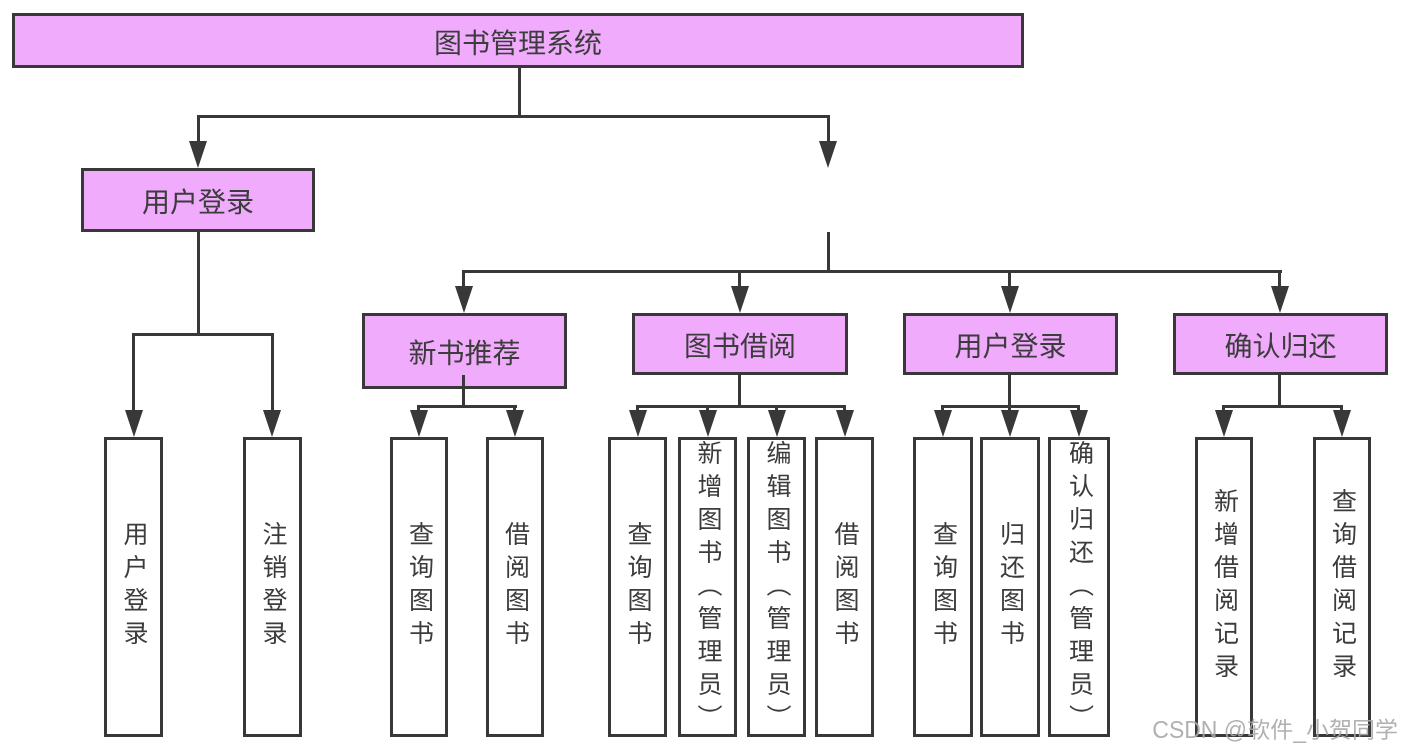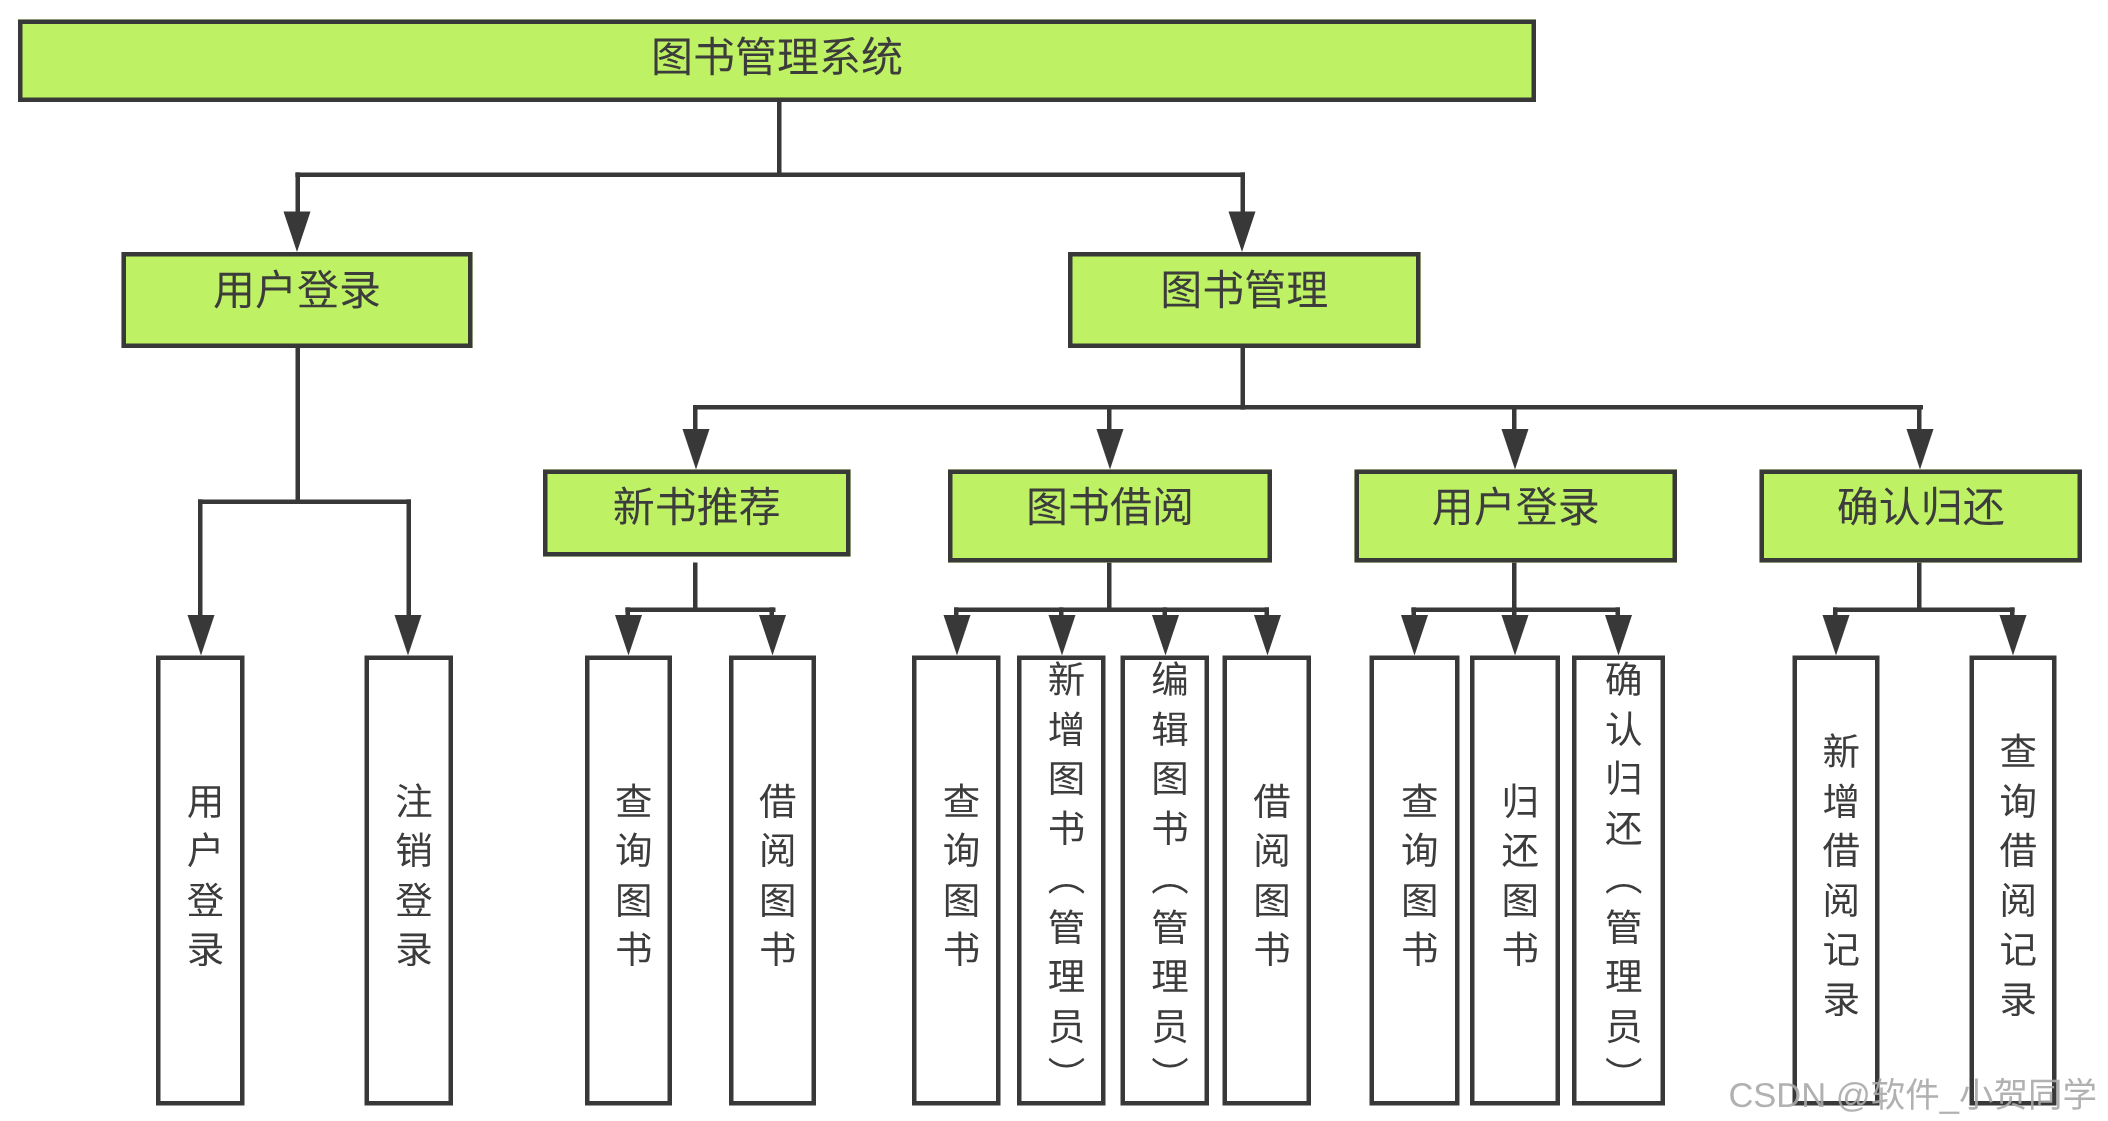--- a/index.html
+++ b/index.html
@@ -8,8 +8,8 @@
     font-family:"Liberation Sans","DejaVu Sans",sans-serif; overflow:hidden;
   }
   .box {
-    position:absolute; background:#bef264; border:3px solid #383838;
-    box-sizing:border-box; display:flex; align-items:flex-start; justify-content:center;
+    position:absolute; background:#f0abfc; border:3px solid #383838;
+    box-sizing:border-box; display:flex; align-items:center; justify-content:center;
     font-size:28px; color:#3c3c3c; white-space:nowrap;
   }
   .leaf {

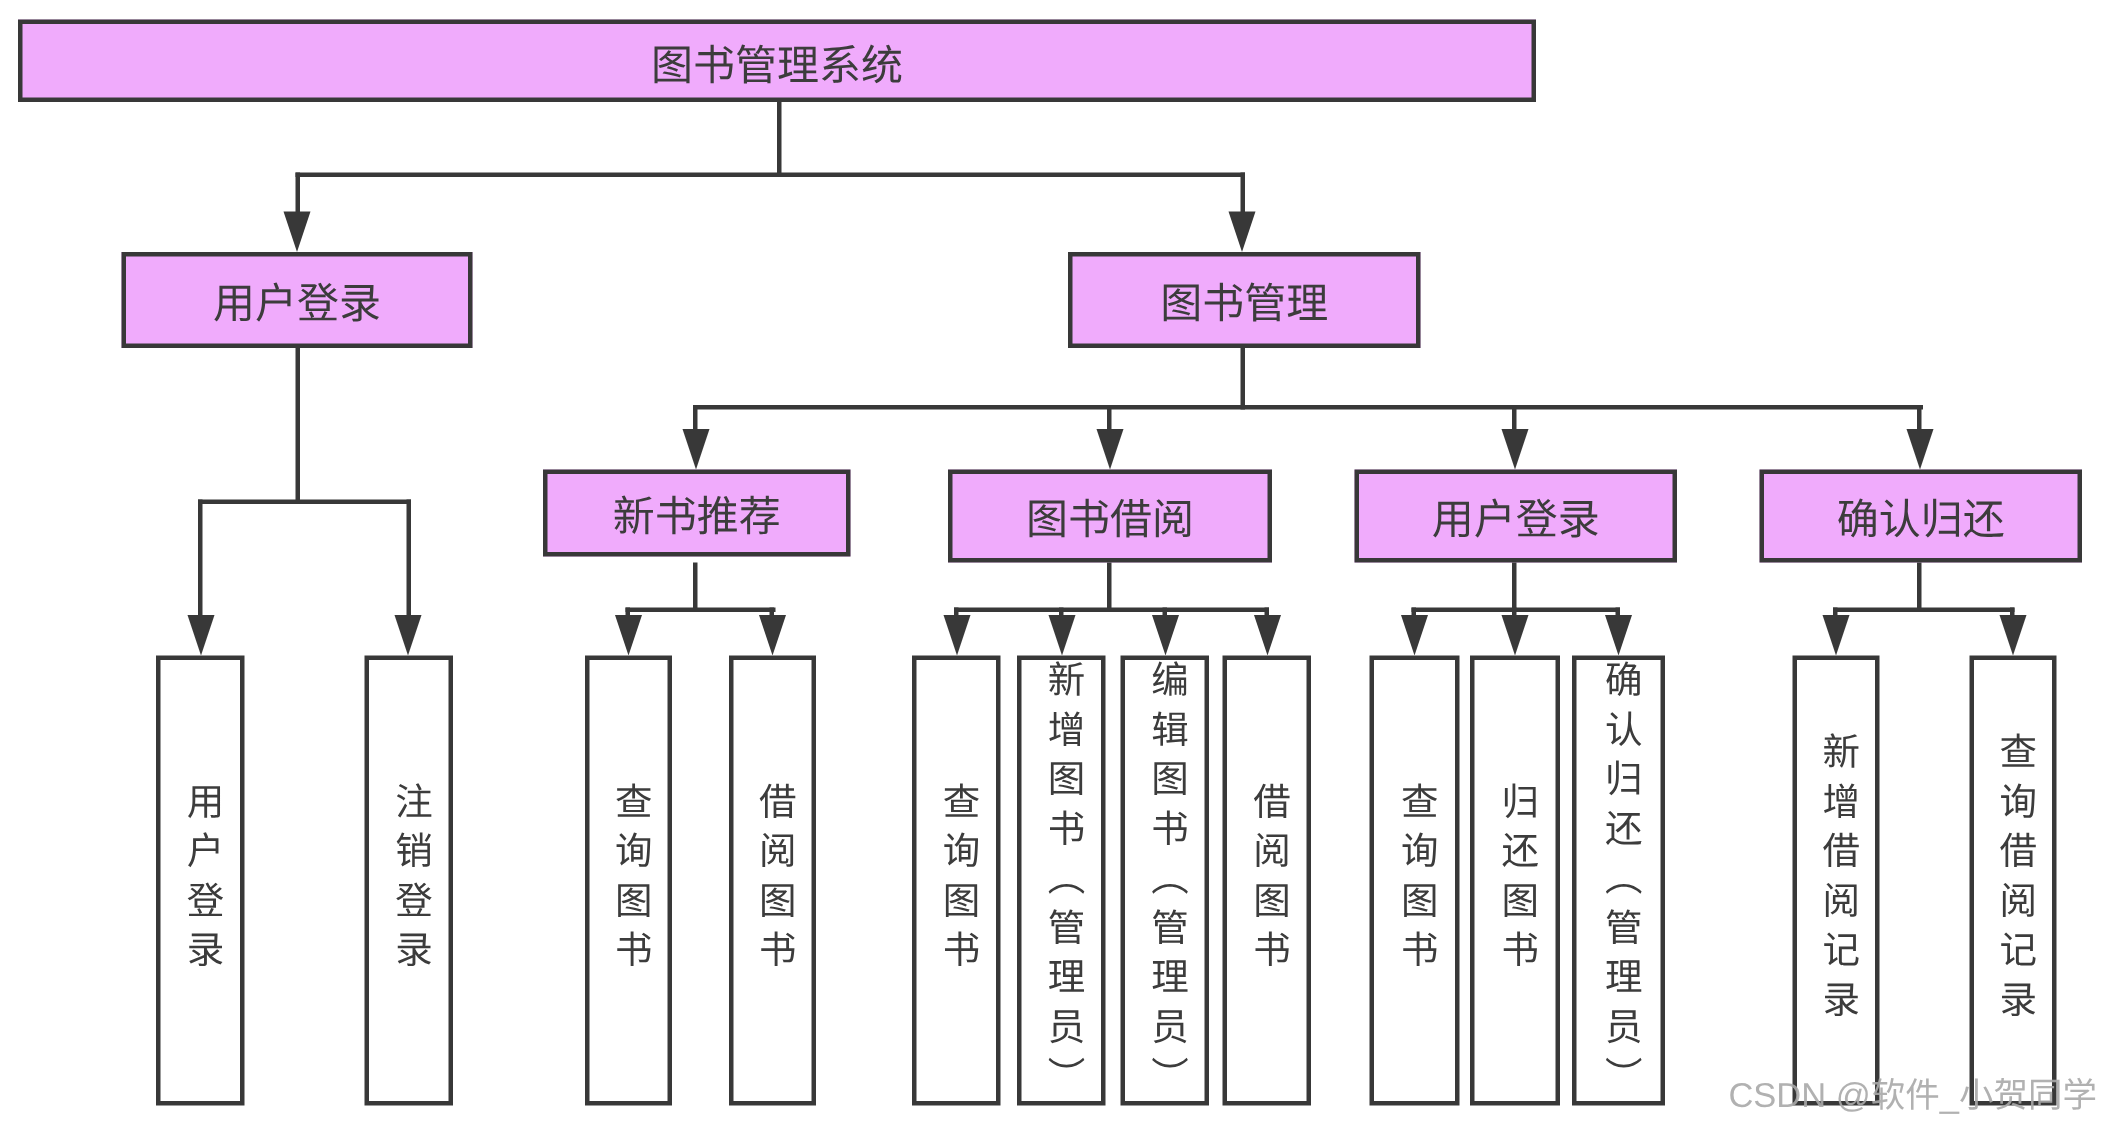--- a/index.html
+++ b/index.html
@@ -48,9 +48,6 @@
 
   <div class="box" style="left:81px;top:168px;width:234px;height:64px;">
     <span>用户登录</span>
-  </div>
-  <div class="box" style="left:712px;top:168px;width:235px;height:64px;">
-    <span>图书管理</span>
   </div>
 
   <div class="line" style="left:197px;top:232px;width:3px;height:103px;"></div>

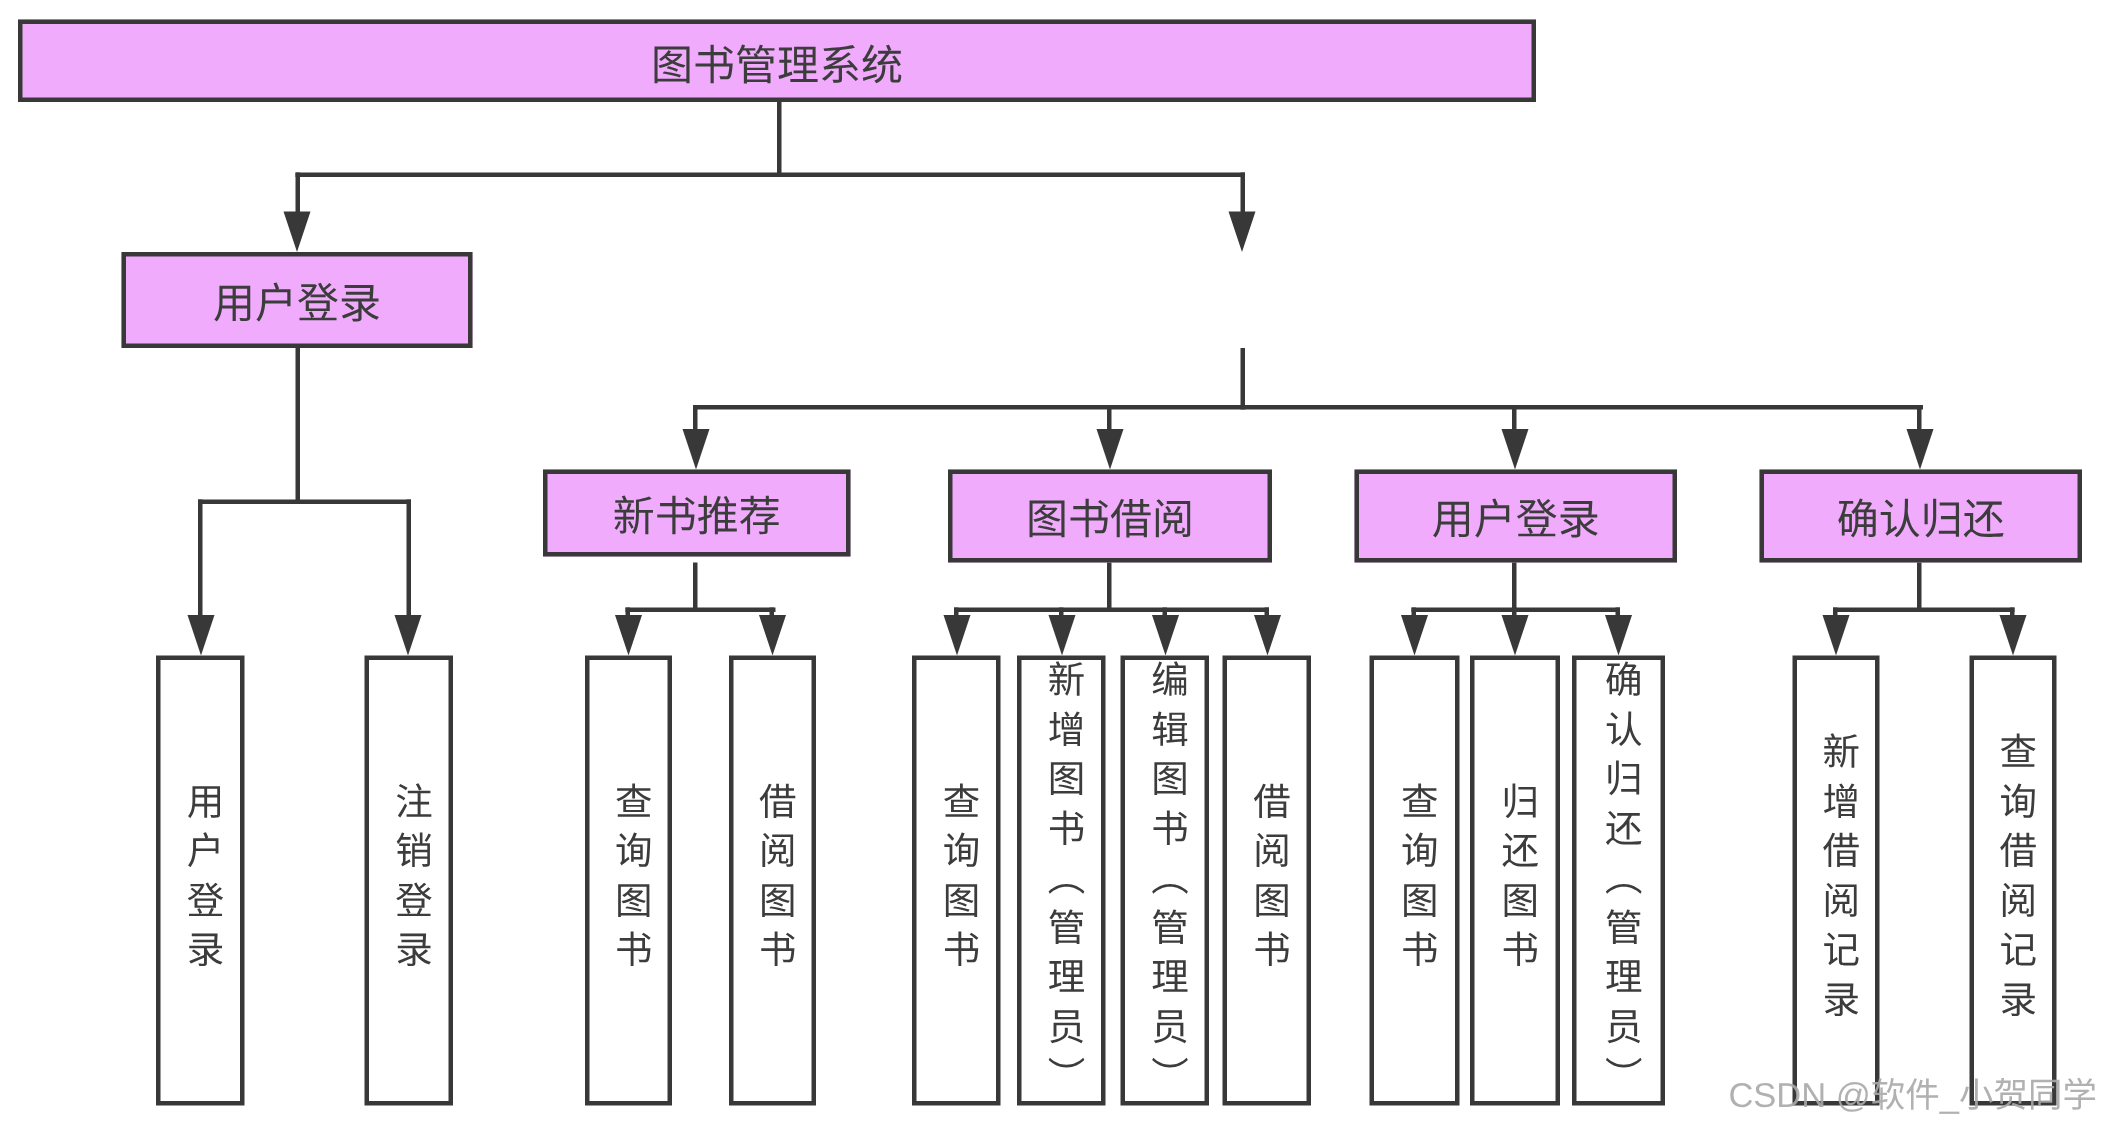--- a/index.html
+++ b/index.html
@@ -68,7 +68,7 @@
   <div class="arrow" style="left:1001px;top:286px;"></div>
   <div class="arrow" style="left:1271px;top:286px;"></div>
 
-  <div class="box" style="left:362px;top:313px;width:205px;height:58px;">
+  <div class="box" style="left:362px;top:313px;width:205px;height:76px;">
     <span>新书推荐</span>
   </div>
   <div class="box" style="left:632px;top:313px;width:216px;height:62px;font-family:Liberation Serif, serif;">

